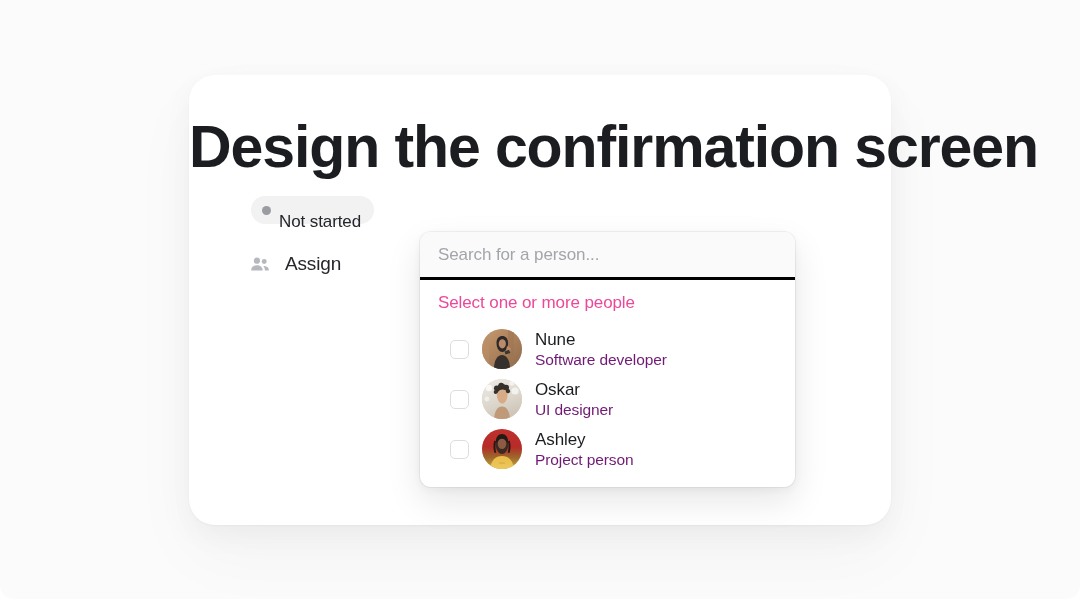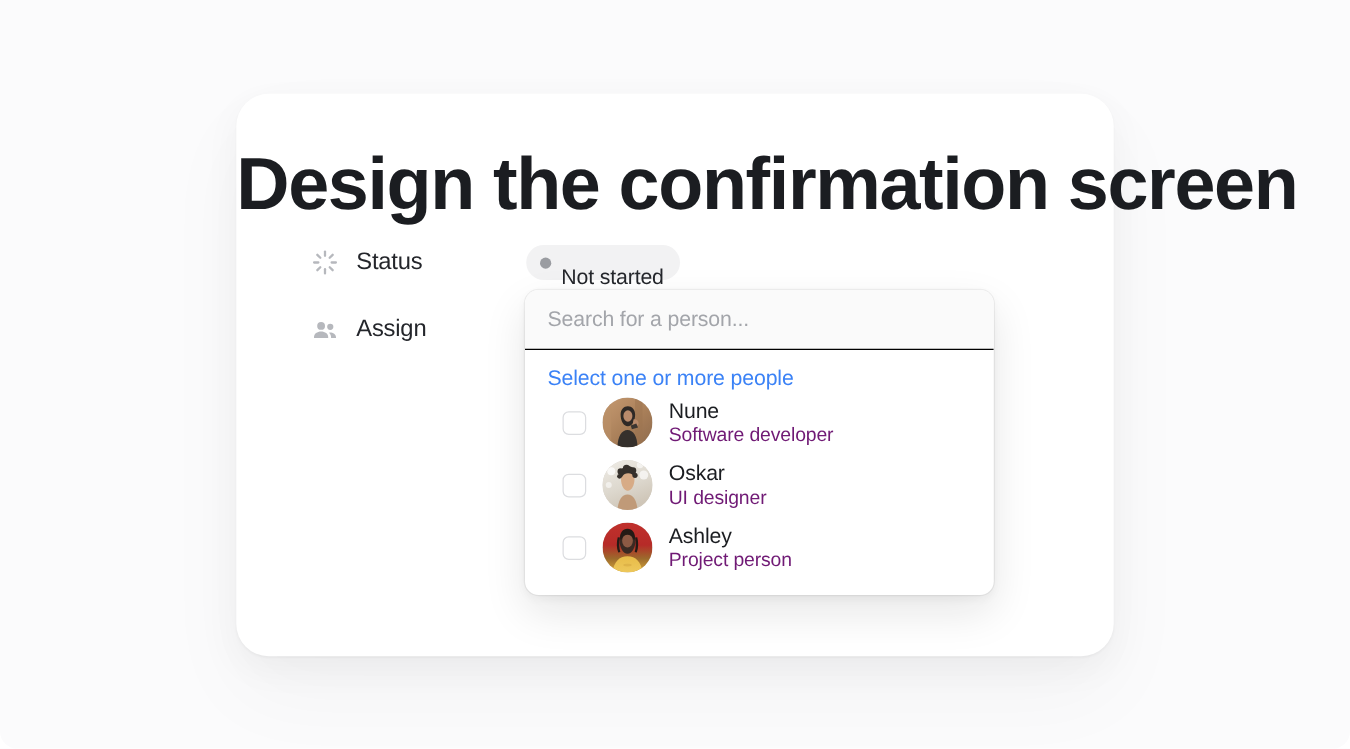--- a/index.html
+++ b/index.html
@@ -221,21 +221,6 @@
     <div class="card-title">Design the confirmation screen</div>
 
     <div class="prop-row" id="row-status">
-      <div class="prop-label-wrap">
-        <span class="prop-icon">
-          <svg viewBox="0 0 24 24" width="22" height="22" fill="none" stroke="currentColor" stroke-width="2" stroke-linecap="round">
-            <line x1="12" y1="2.5" x2="12" y2="6.2"></line>
-            <line x1="18.7" y1="5.3" x2="16.1" y2="7.9"></line>
-            <line x1="21.5" y1="12" x2="17.8" y2="12"></line>
-            <line x1="18.7" y1="18.7" x2="16.1" y2="16.1"></line>
-            <line x1="12" y1="21.5" x2="12" y2="17.8"></line>
-            <line x1="5.3" y1="18.7" x2="7.9" y2="16.1"></line>
-            <line x1="2.5" y1="12" x2="6.2" y2="12"></line>
-            <line x1="5.3" y1="5.3" x2="7.9" y2="7.9"></line>
-          </svg>
-        </span>
-        <span class="prop-label">Status</span>
-      </div>
       <div id="status-pill">
         <span class="status-dot"></span>
         <span class="status-text">Not started</span>

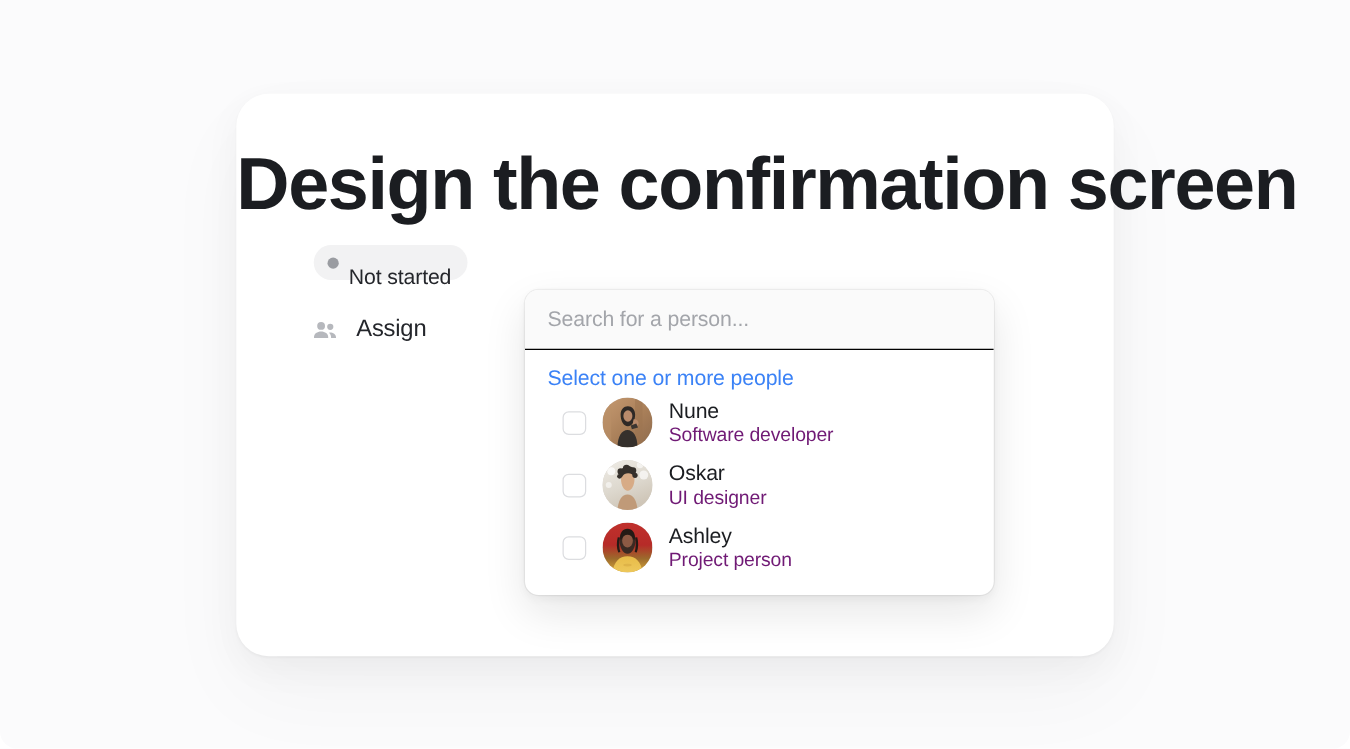--- a/index.html
+++ b/index.html
@@ -134,7 +134,7 @@
     height: 48px;
     padding: 0 18px;
     border: none;
-    border-bottom: 1px solid #000000;
+    border-bottom: 3px solid #000000;
     background: #fafafa;
     font-family: "Liberation Sans", sans-serif;
     font-size: 17px;

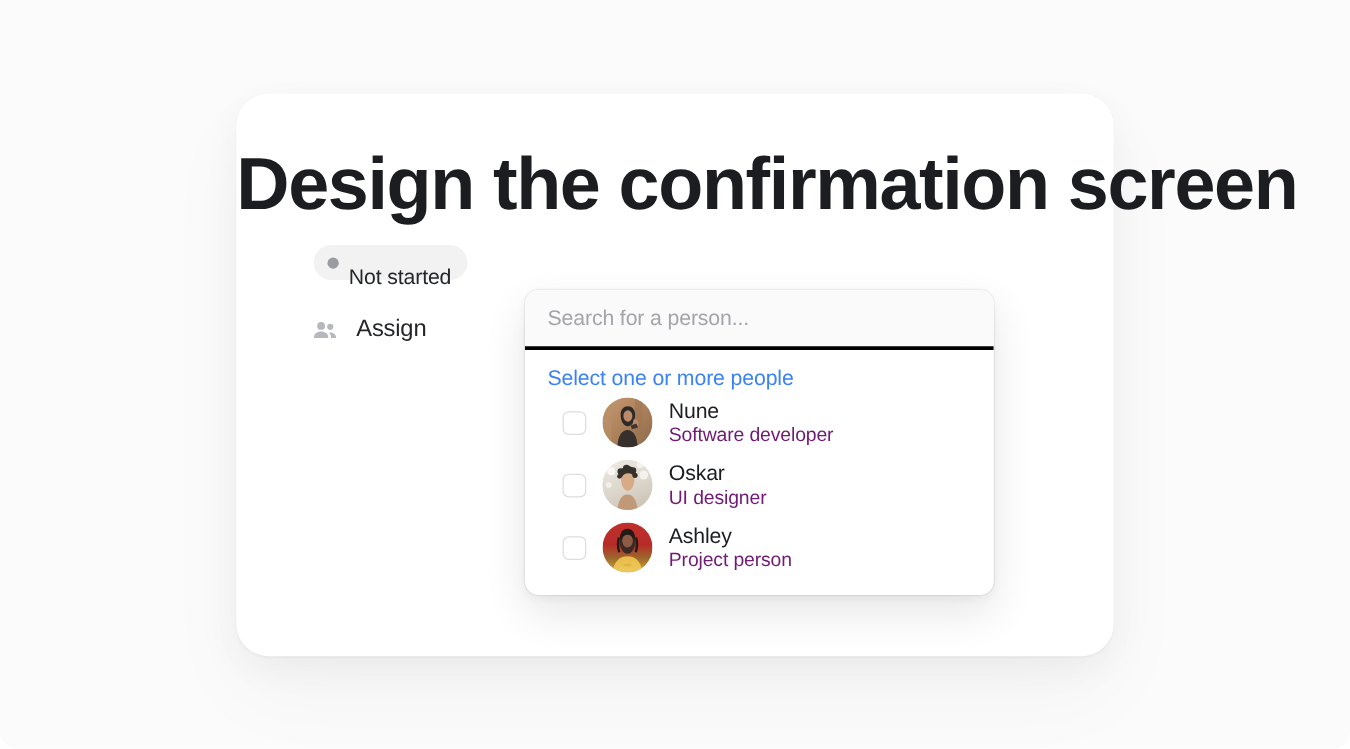--- a/index.html
+++ b/index.html
@@ -153,10 +153,10 @@
   .picker-heading {
     font-size: 17px;
     line-height: 20px;
-    color: #3b82f6;
+    color: #ec4899;
     letter-spacing: -0.1px;
     padding: 0 18px;
-    margin-bottom: 0;
+    margin-bottom: 11px;
   }
 
   .person-row {

